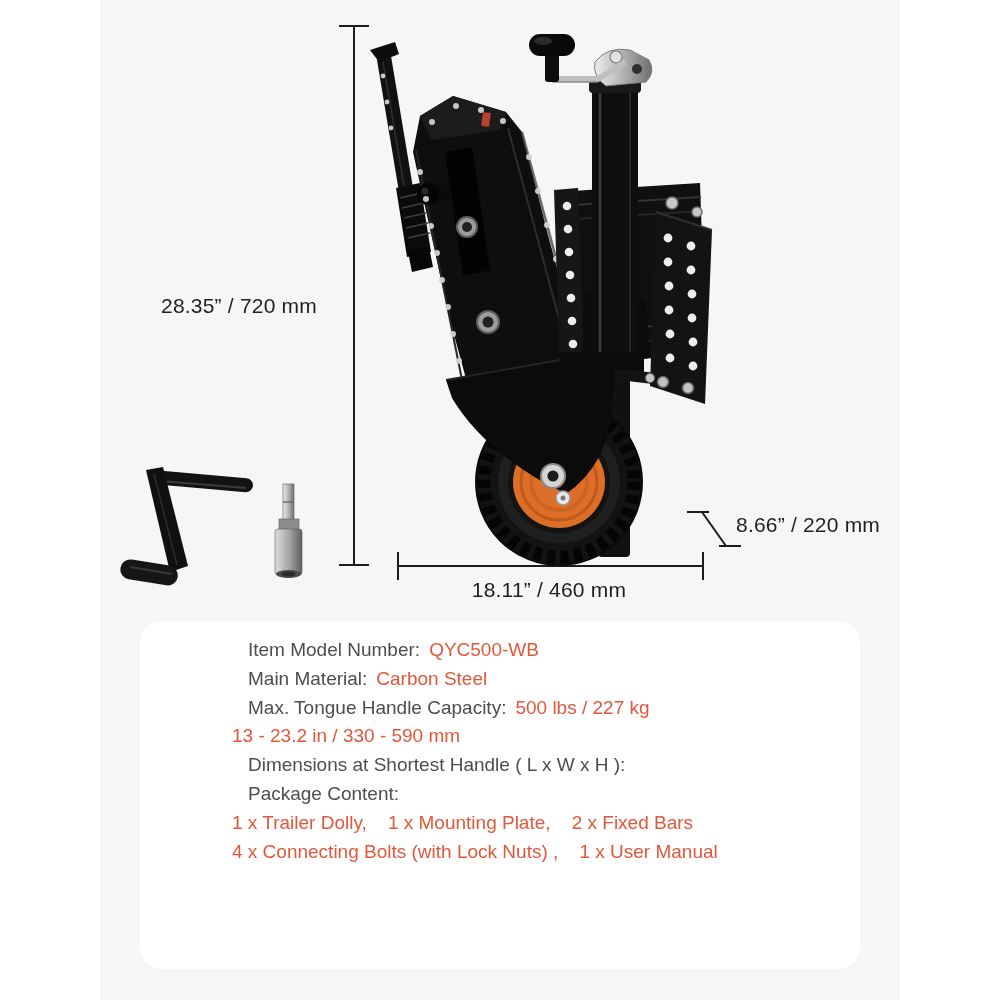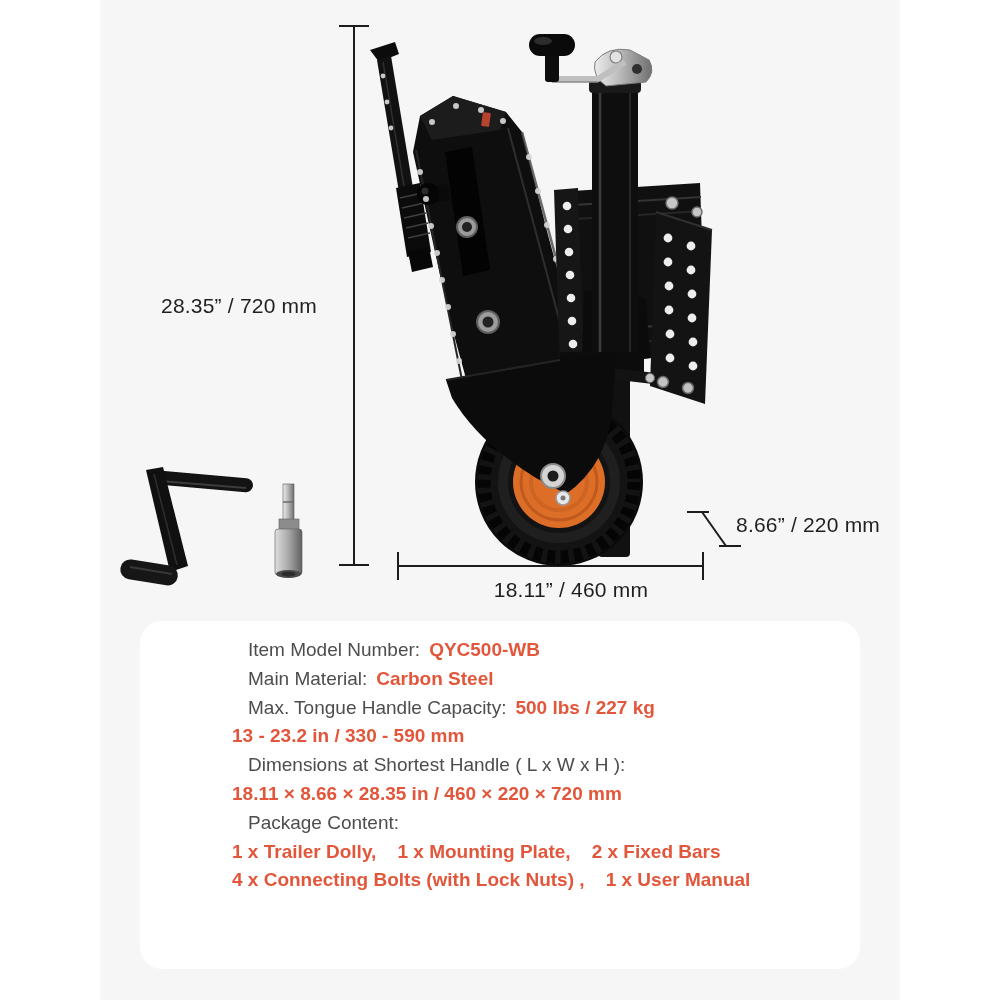--- a/index.html
+++ b/index.html
@@ -17,7 +17,7 @@
     position:absolute;font-size:21px;color:#1f1f1f;letter-spacing:.2px;text-align:center;
   }
   .dim-label.height{left:140px;top:294px;width:198px;text-align:center;}
-  .dim-label.length{left:446px;top:578px;width:250px;text-align:center;}
+  .dim-label.length{left:424px;top:578px;width:250px;text-align:center;}
   .dim-label.width{left:736px;top:513px;}
   .spec-card{
     position:absolute;left:140px;top:621px;width:720px;height:348px;

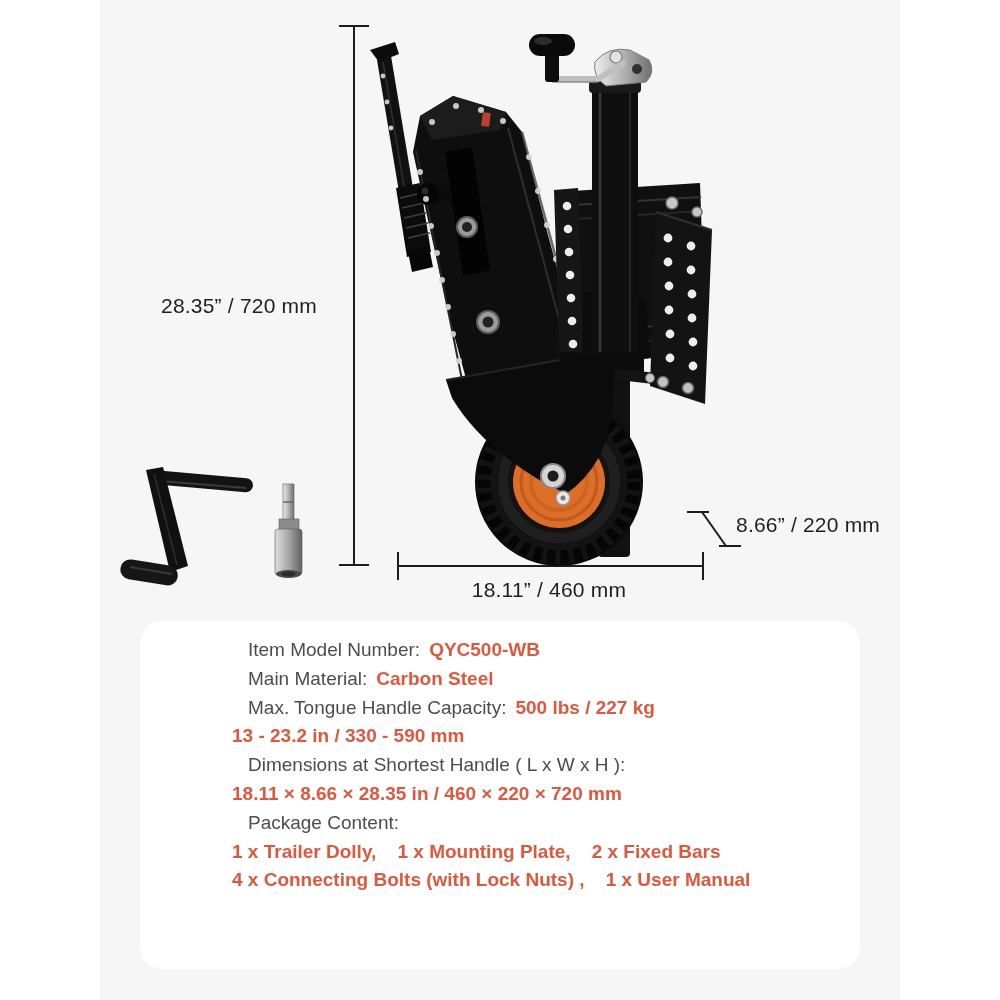--- a/index.html
+++ b/index.html
@@ -30,7 +30,7 @@
   }
   .spec-label{color:var(--label-color,#4d4d4d);font-weight:400;}
   .spec-label:not(:empty){margin-right:9px;margin-left:16px;}
-  .spec-value{color:var(--accent-color,#e2573b);font-weight:700;}
+  .spec-value{color:var(--accent-color,#e2573b);font-weight:400;}
 </style>
 </head>
 <body style="--accent-color: #e2573b; --label-color: #4d4d4d;">

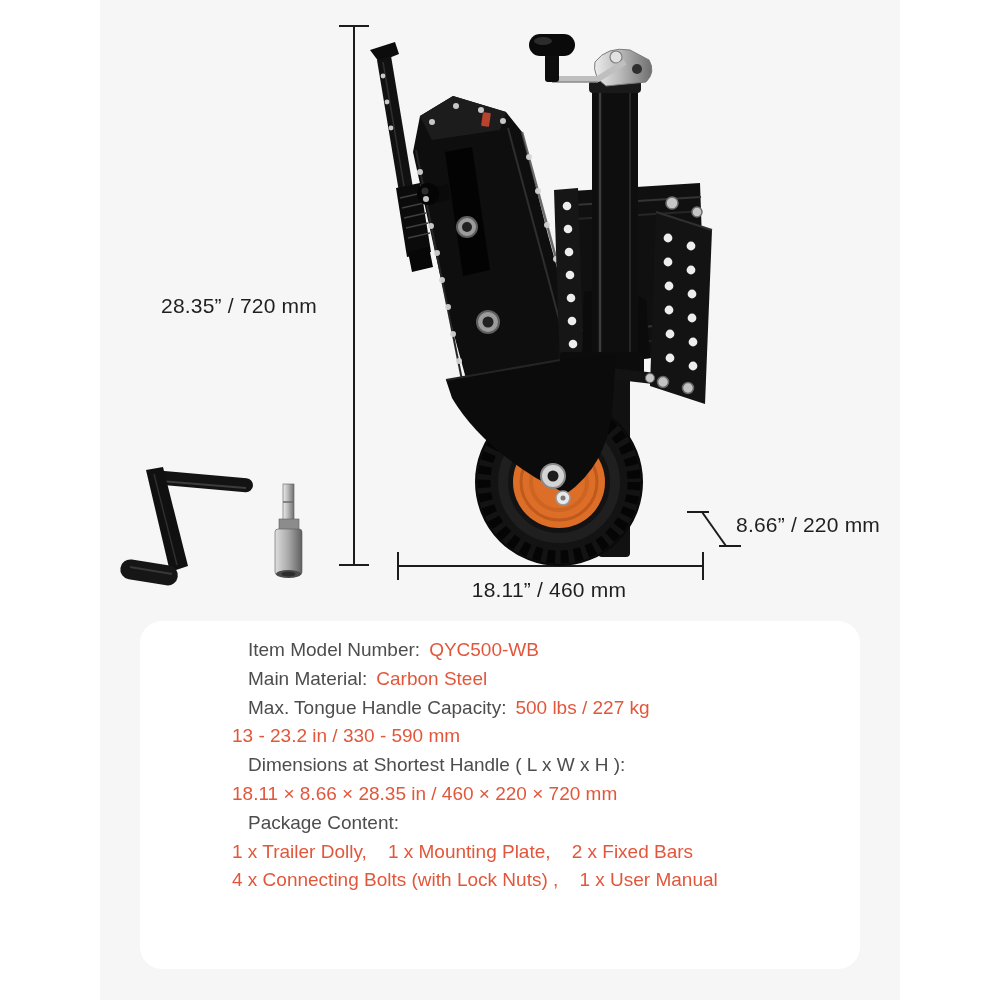--- a/index.html
+++ b/index.html
@@ -236,7 +236,6 @@
       <div class="spec-row"><span class="spec-label">Max. Tongue Handle Capacity:</span><span class="spec-value">500 lbs / 227 kg</span></div>
       <div class="spec-row"><span class="spec-label"></span><span class="spec-value">13 - 23.2 in / 330 - 590 mm</span></div>
       <div class="spec-row"><span class="spec-label">Dimensions at Shortest Handle ( L x W x H ):</span><span class="spec-value"></span></div>
-      <div class="spec-row"><span class="spec-label"></span><span class="spec-value">18.11 × 8.66 × 28.35 in / 460 × 220 × 720 mm</span></div>
       <div class="spec-row"><span class="spec-label">Package Content:</span><span class="spec-value"></span></div>
       <div class="spec-row"><span class="spec-label"></span><span class="spec-value">1 x Trailer Dolly,    1 x Mounting Plate,    2 x Fixed Bars</span></div>
       <div class="spec-row"><span class="spec-label"></span><span class="spec-value">4 x Connecting Bolts (with Lock Nuts) ,    1 x User Manual</span></div>

